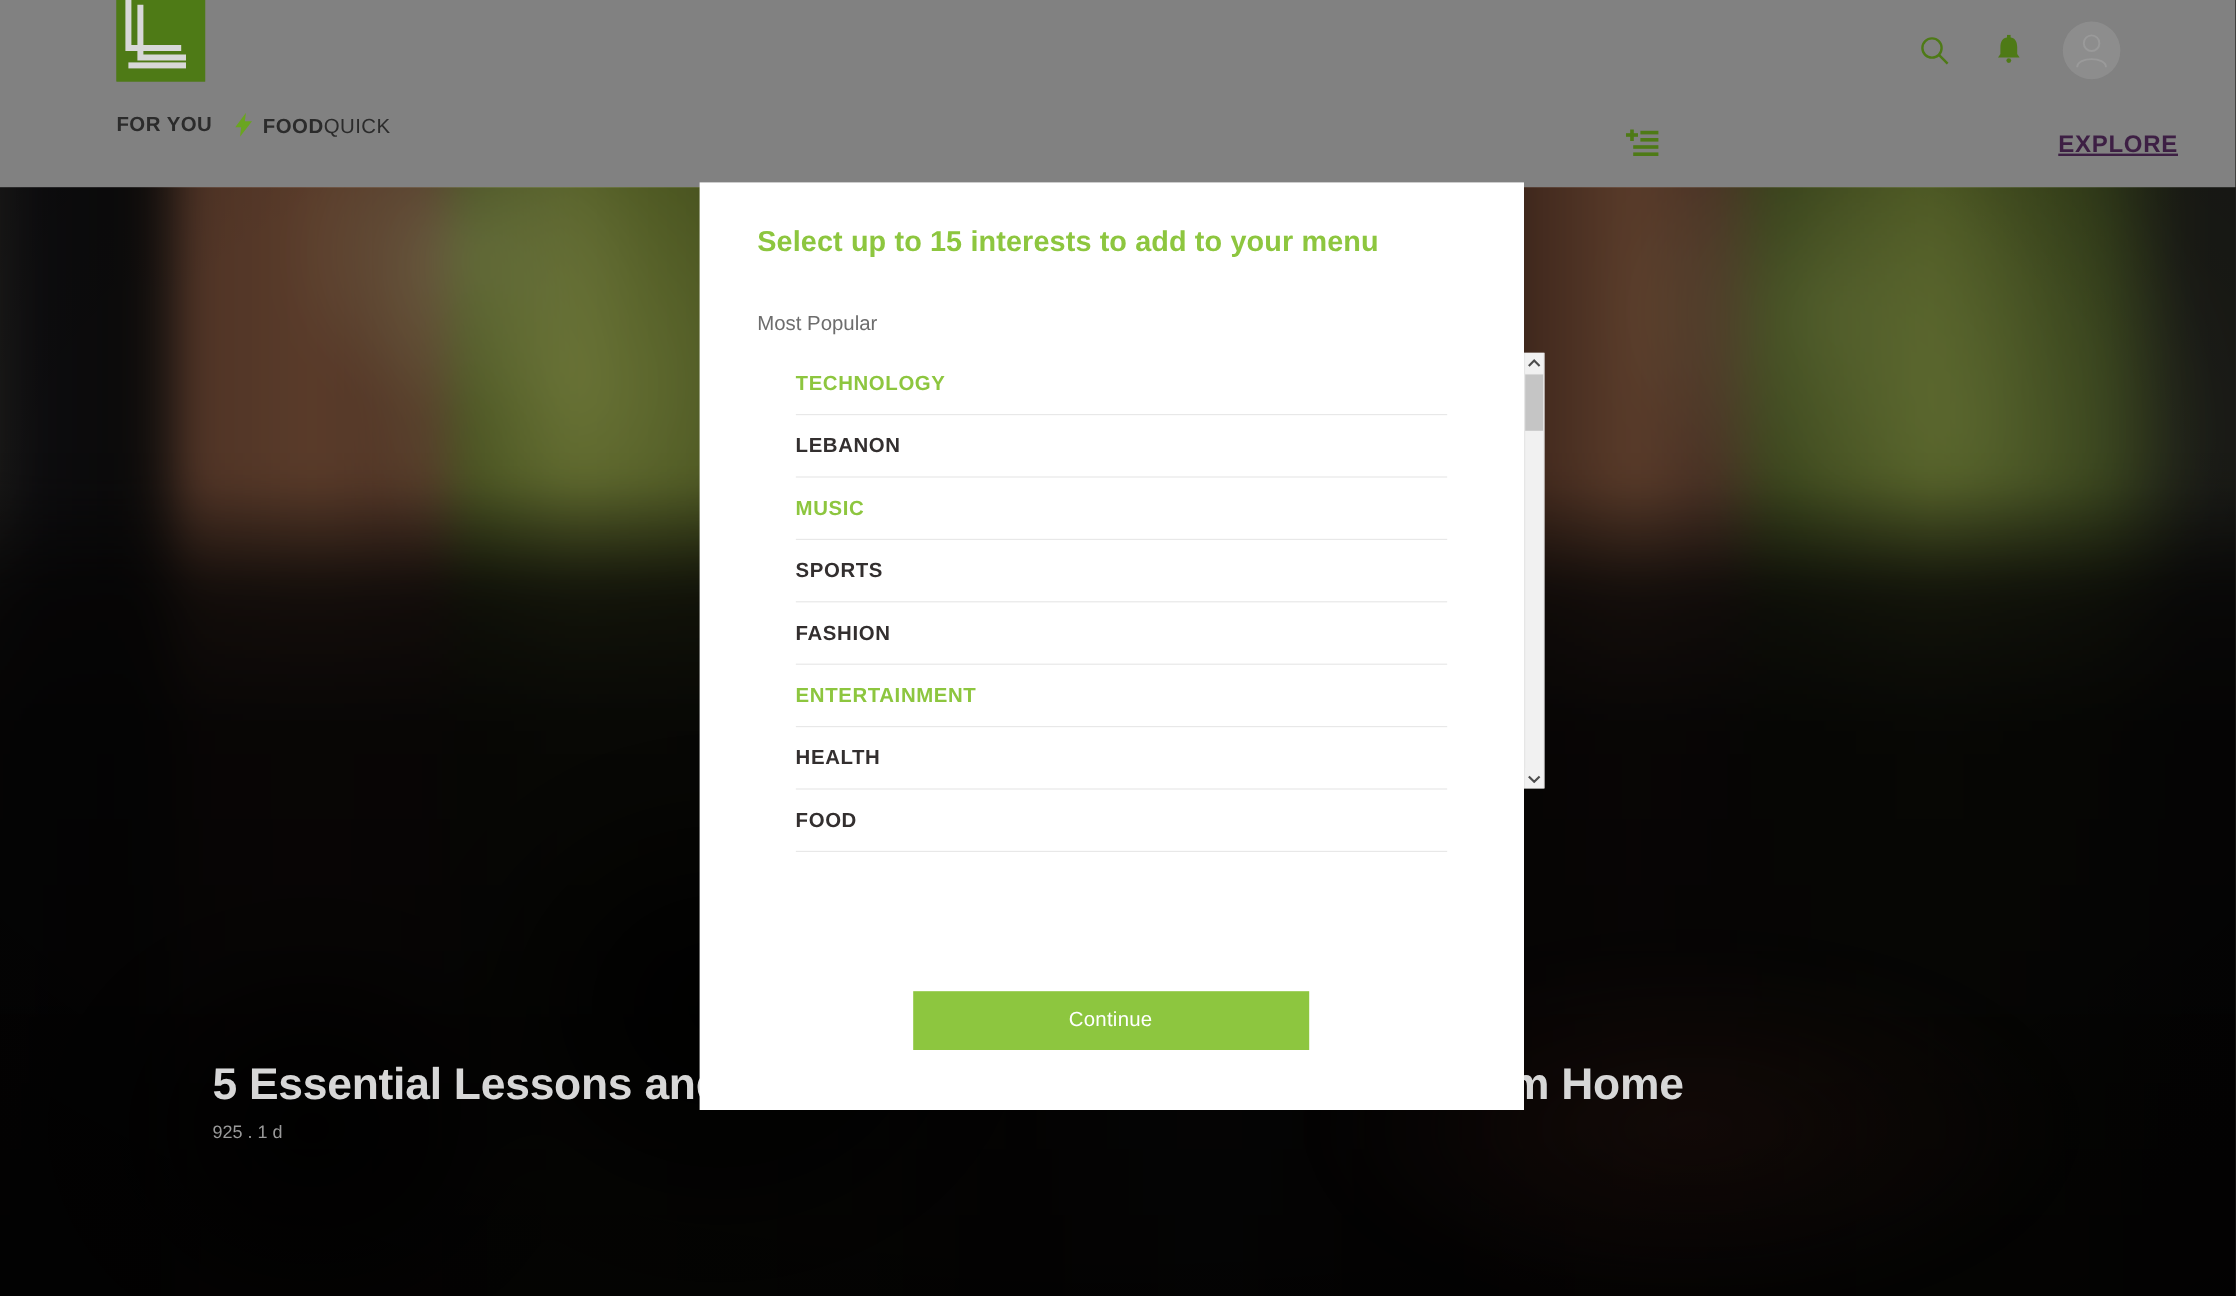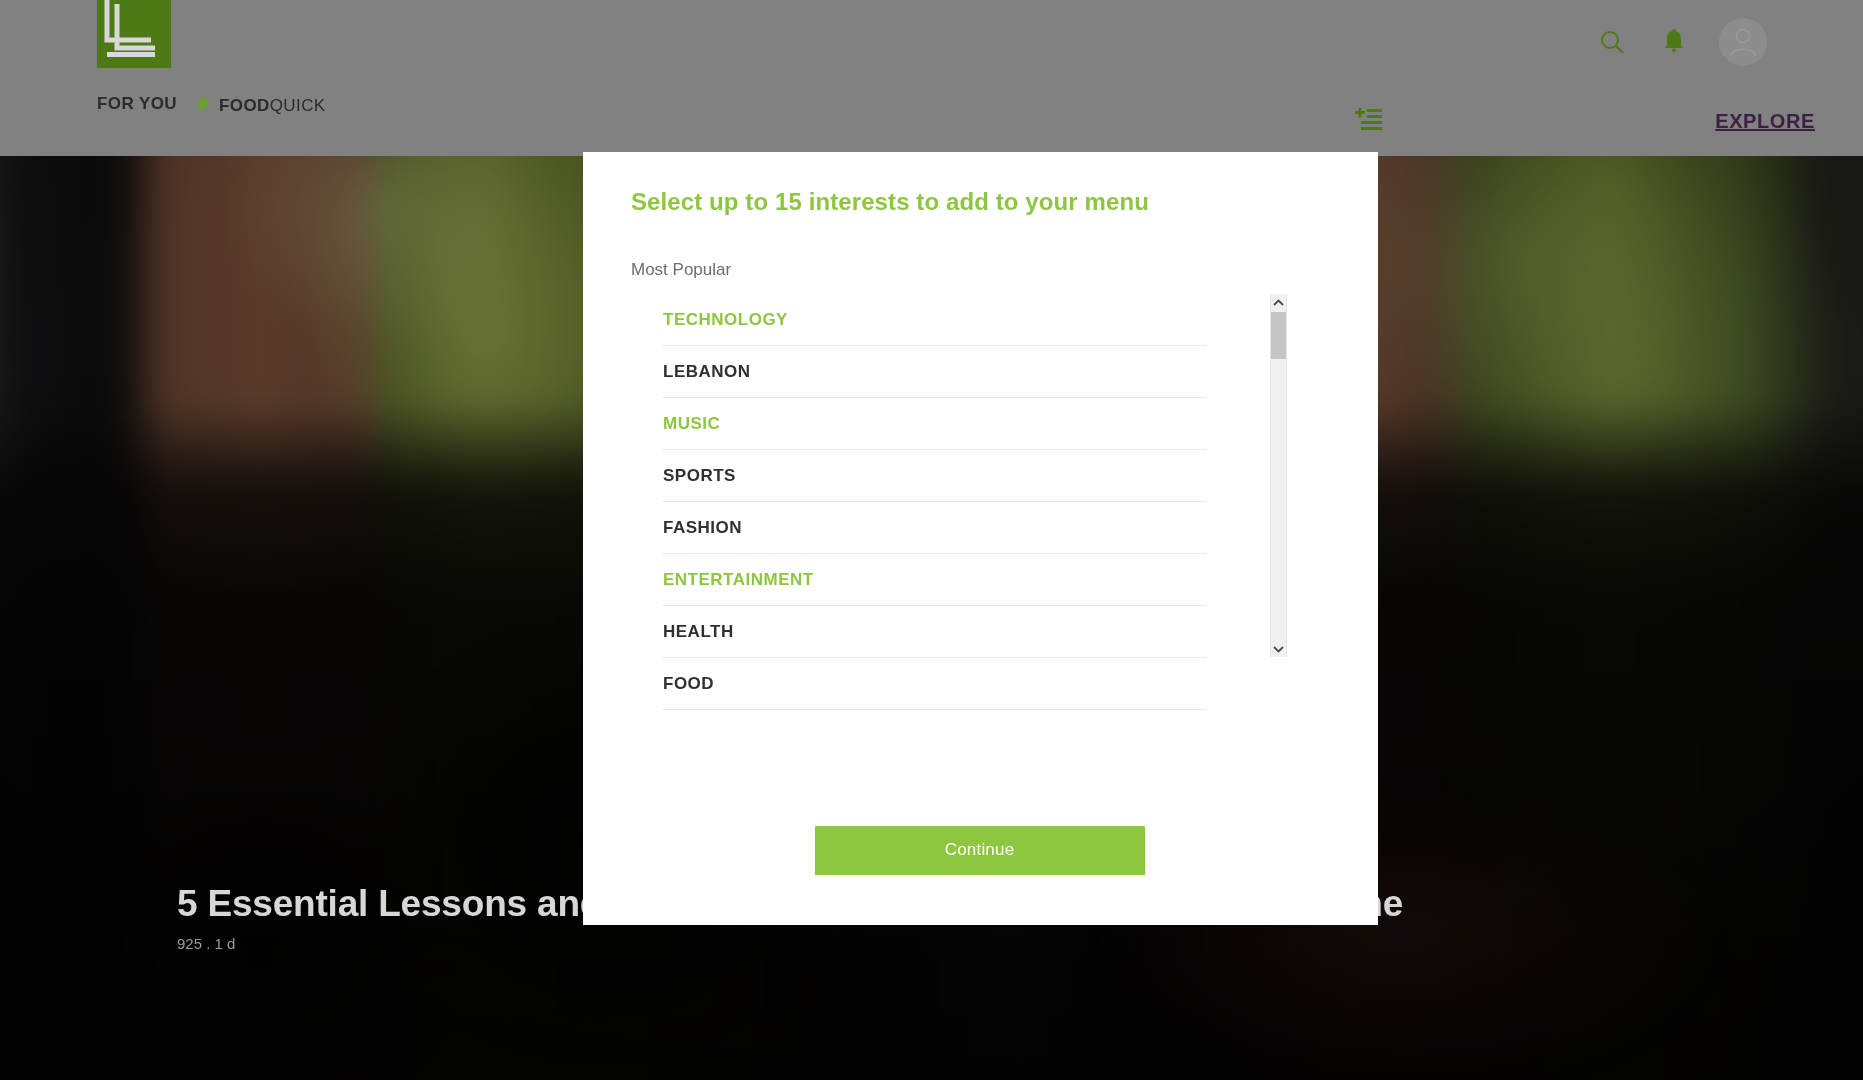--- a/index.html
+++ b/index.html
@@ -149,7 +149,7 @@
   .modal {
     position: absolute;
     left: 583px; top: 152px;
-    width: 795px; height: 773px;
+    width: 687px; height: 773px;
     background: #ffffff;
     z-index: 40;
     display: flex; flex-direction: column;

